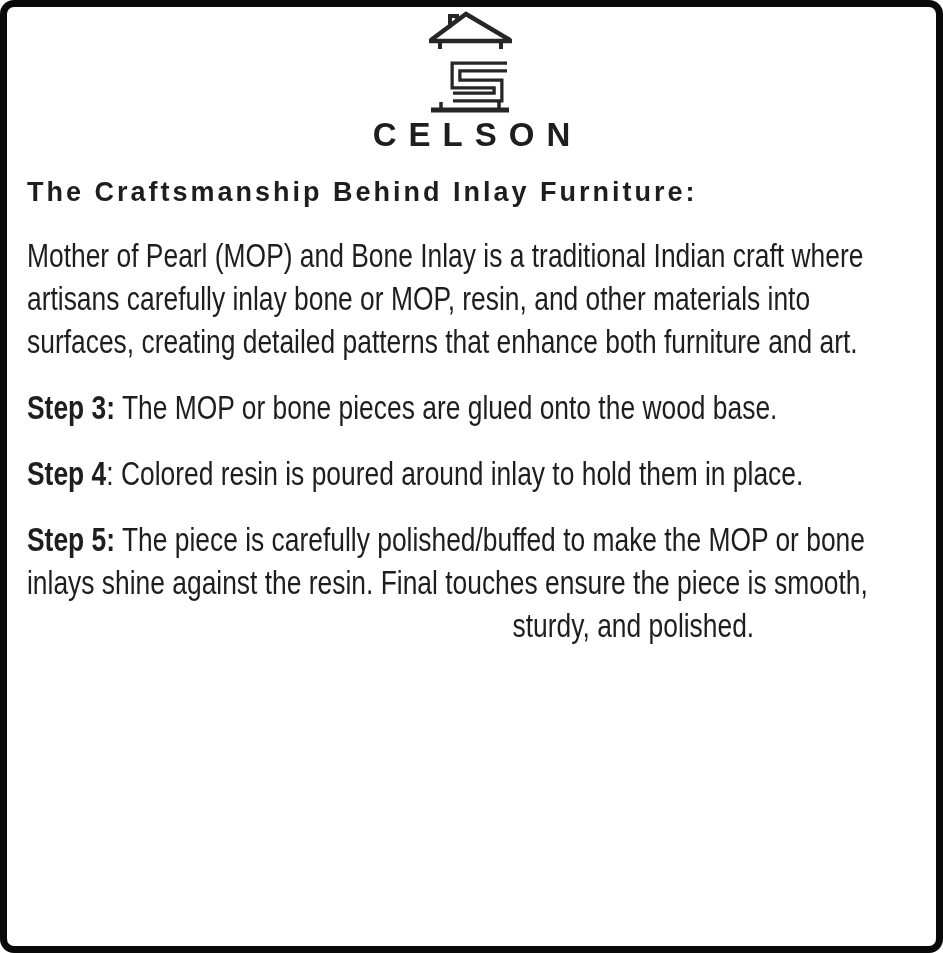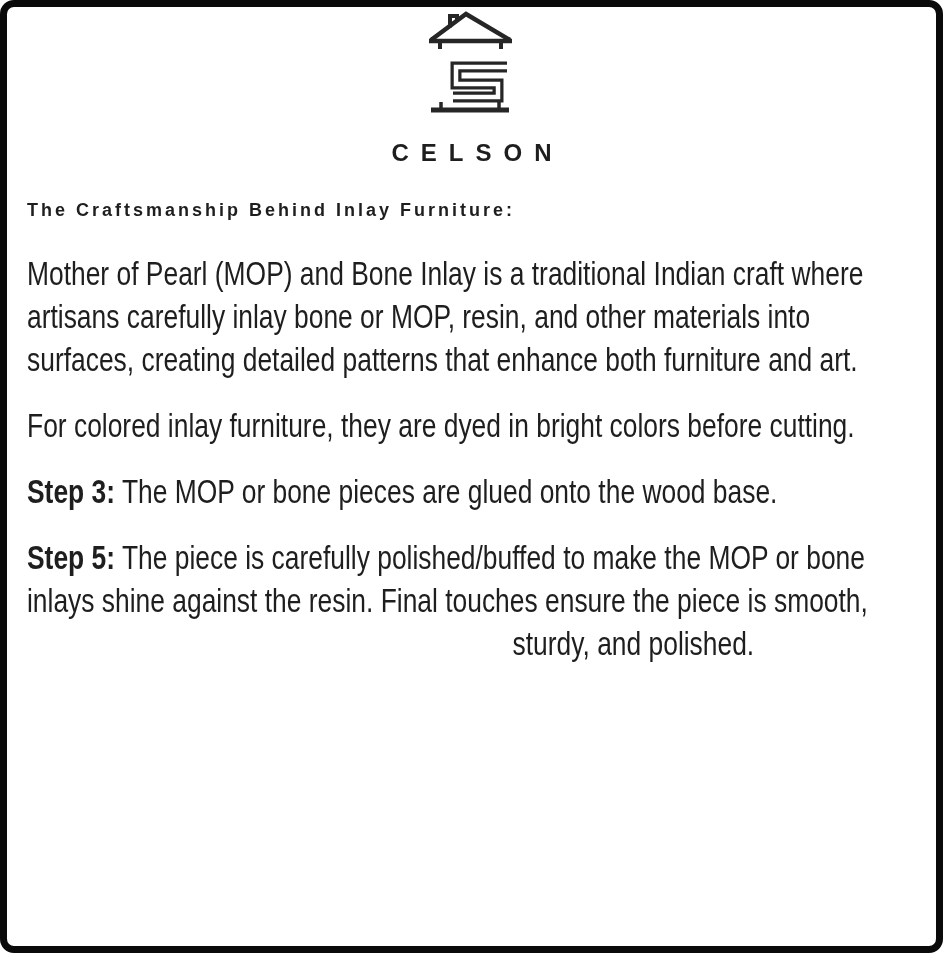--- a/index.html
+++ b/index.html
@@ -24,9 +24,9 @@
     justify-content: center;
   }
   .brand-name {
-    margin-top: 22px;
+    margin-top: 4px;
     text-align: center;
-    font-size: 24px;
+    font-size: 33px;
     font-weight: bold;
     letter-spacing: 12px;
     text-indent: 12px;

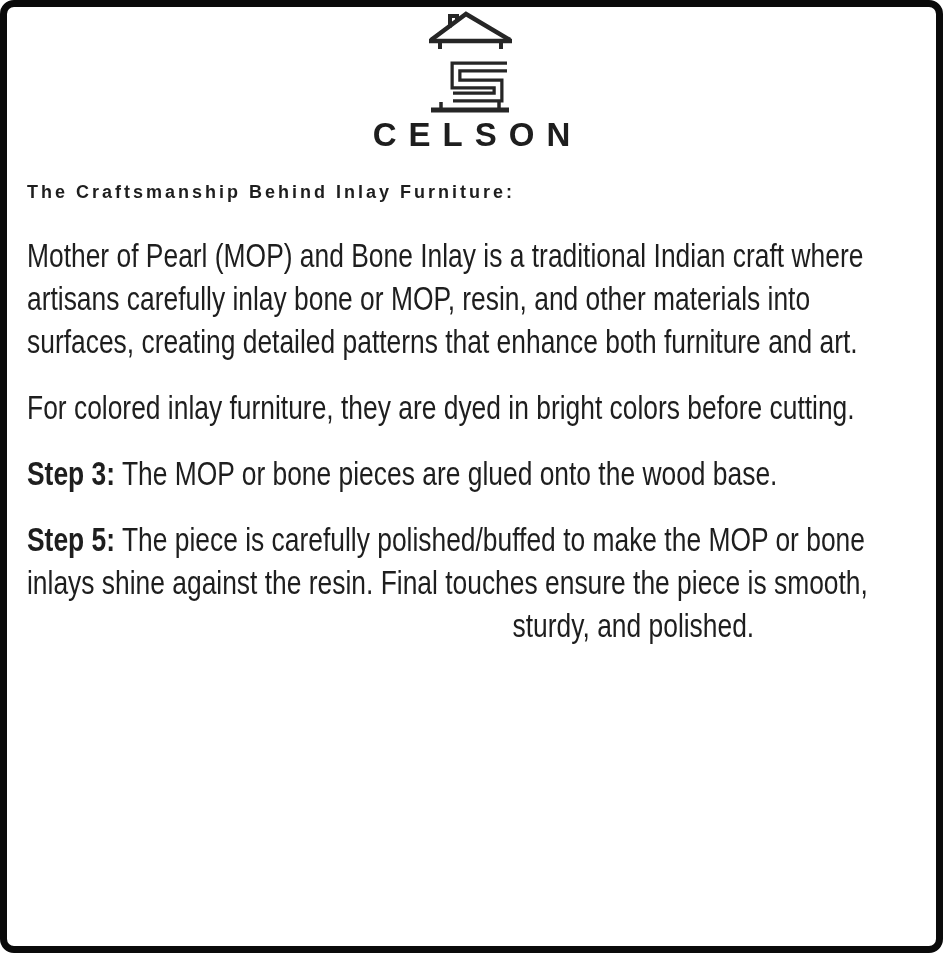--- a/index.html
+++ b/index.html
@@ -36,7 +36,7 @@
   }
   .heading {
     margin: 24px 0 0 20px;
-    font-size: 18px;
+    font-size: 27px;
     font-weight: bold;
     letter-spacing: 3px;
     line-height: 32px;

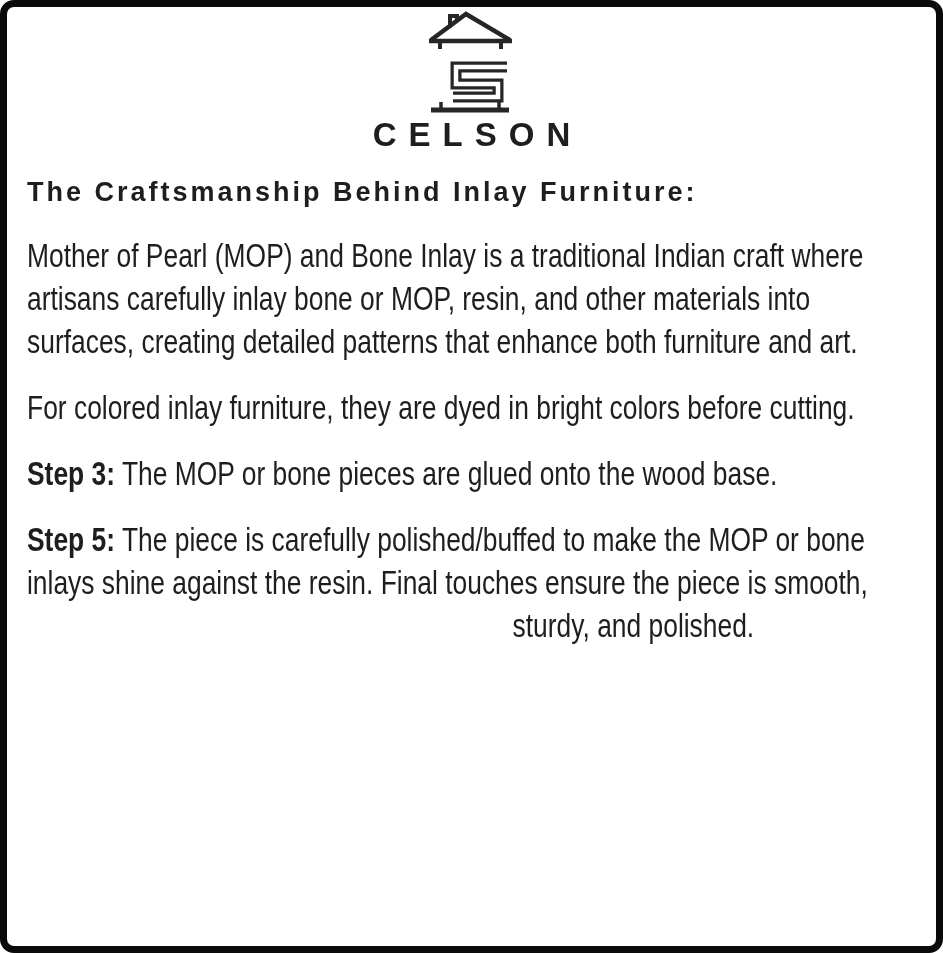--- a/index.html
+++ b/index.html
@@ -99,9 +99,6 @@
         <div class="line"><span class="">surfaces, creating detailed patterns that enhance both furniture and art.</span></div>
       </div>
       <div class="para">
-        <div class="line"><span class="">For colored inlay furniture, they are dyed in bright colors before cutting.</span></div>
-      </div>
-      <div class="para">
         <div class="line"><span class="b">Step 3:</span><span class=""> The MOP or bone pieces are glued onto the wood base.</span></div>
       </div>
       <div class="para">

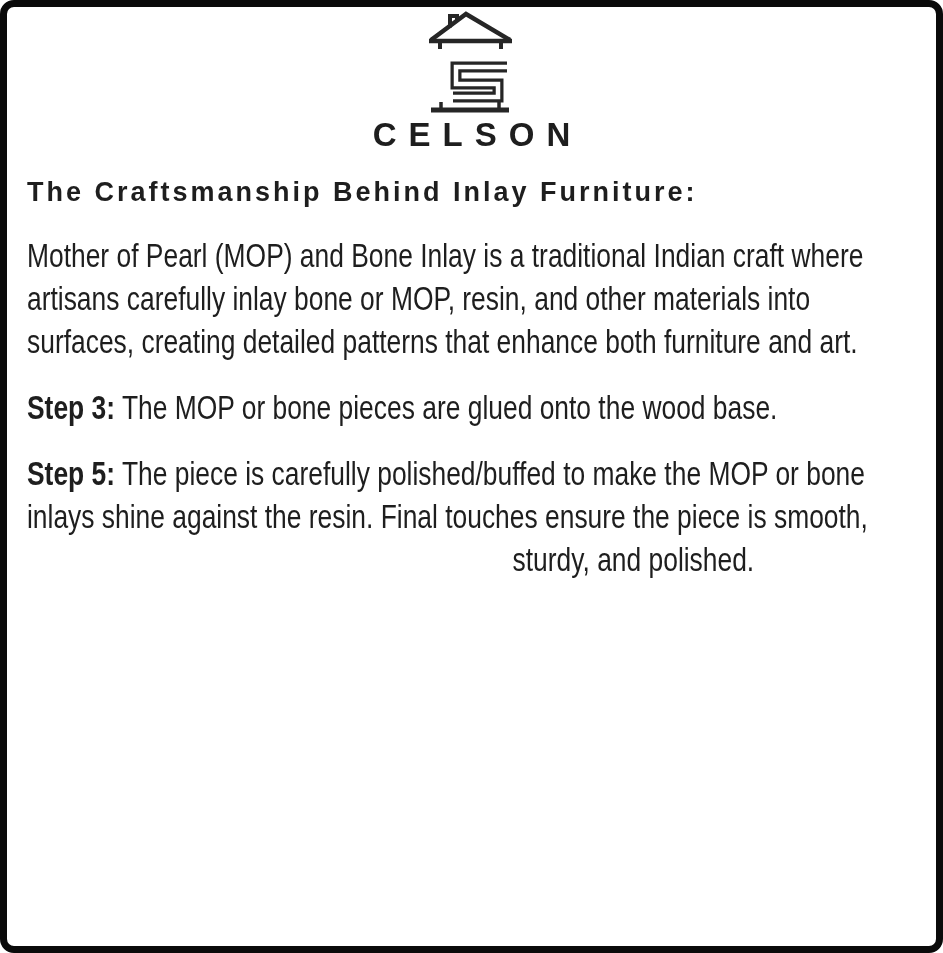--- a/index.html
+++ b/index.html
@@ -102,6 +102,9 @@
         <div class="line"><span class="b">Step 3:</span><span class=""> The MOP or bone pieces are glued onto the wood base.</span></div>
       </div>
       <div class="para">
+        <div class="line"><span class="b">Step 4</span><span class="">: Colored resin is poured around inlay to hold them in place.</span></div>
+      </div>
+      <div class="para">
         <div class="line"><span class="b">Step 5:</span><span class=""> The piece is carefully polished/buffed to make the MOP or bone</span></div>
         <div class="line"><span class="">inlays shine against the resin. Final touches ensure the piece is smooth,</span></div>
         <div class="line"><span class="">sturdy, and polished.</span></div>

